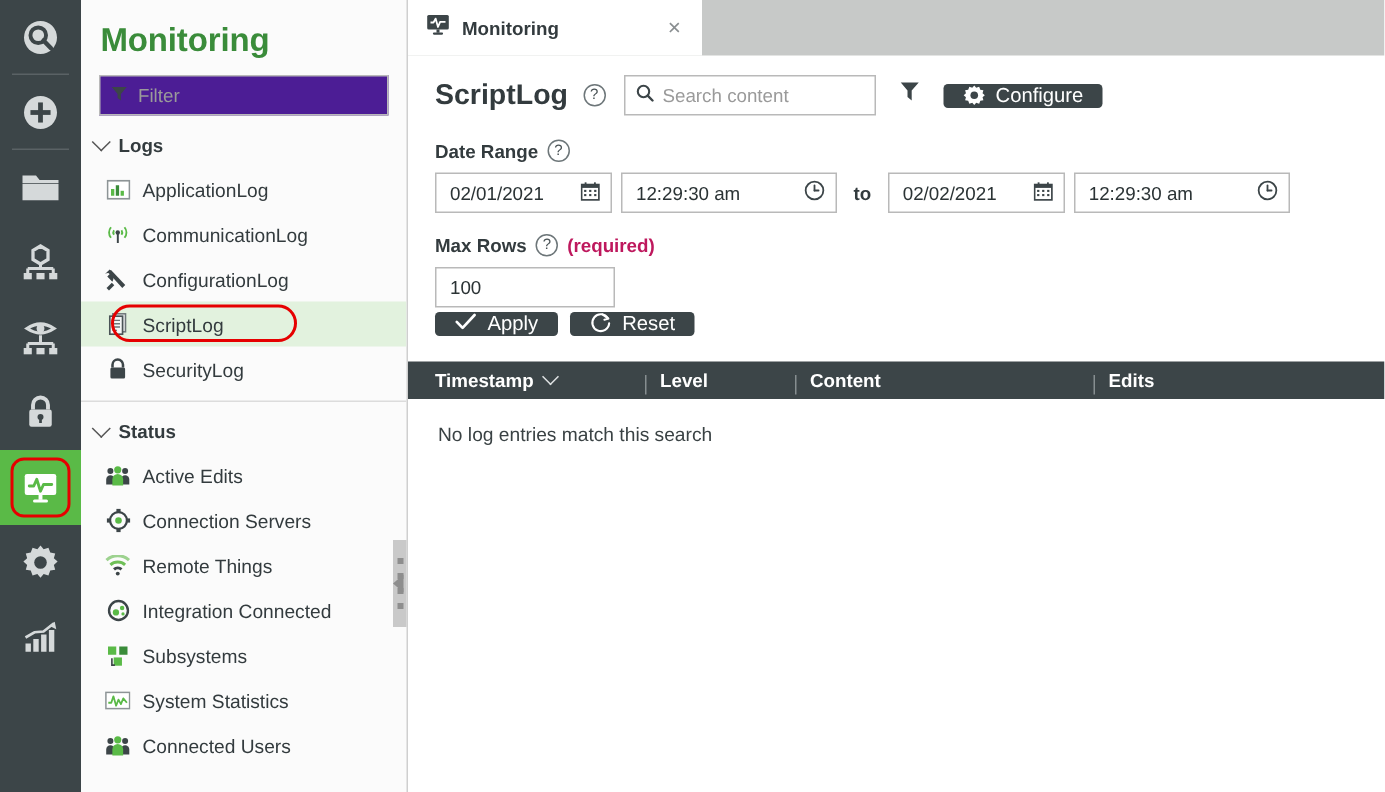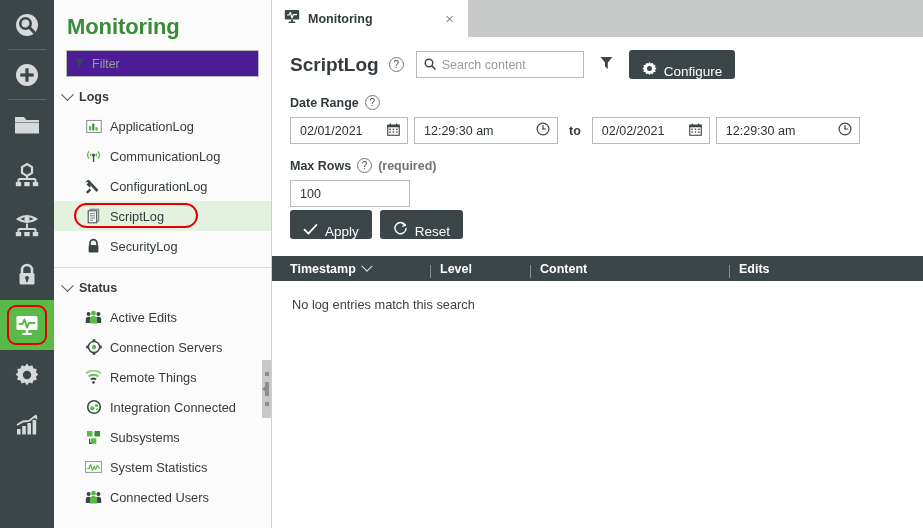--- a/index.html
+++ b/index.html
@@ -241,10 +241,10 @@
   .btn-dark {
     background: #3c4548;
     color: #ffffff;
-    height: 29px;
+    height: 16px;
     border: none;
     display: inline-flex;
-    align-items: flex-end;
+    align-items: flex-start;
     gap: 7px;
     padding: 0 13px;
     border-radius: 3px;

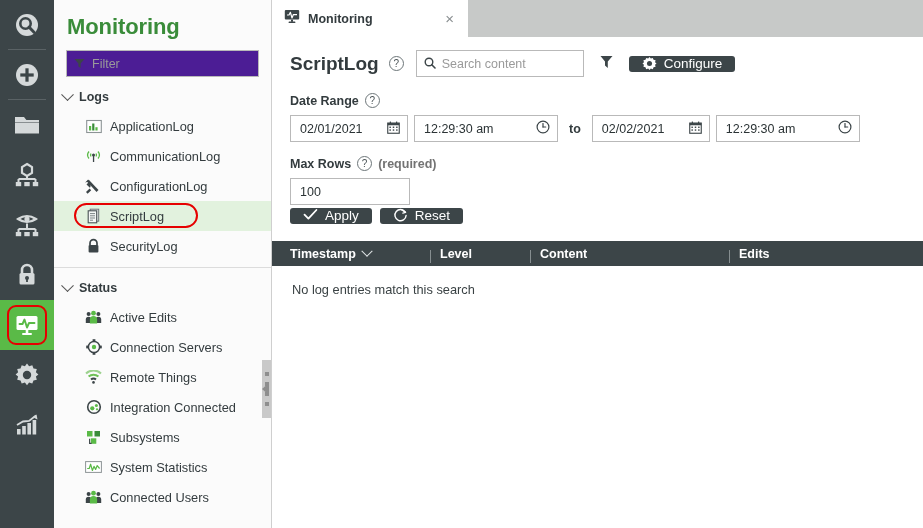--- a/index.html
+++ b/index.html
@@ -107,7 +107,7 @@
     display: flex;
     align-items: center;
     gap: 8px;
-    padding-left: 31px;
+    padding-left: 16px;
     font-size: 12.8px;
     color: #333b3e;
     position: relative;

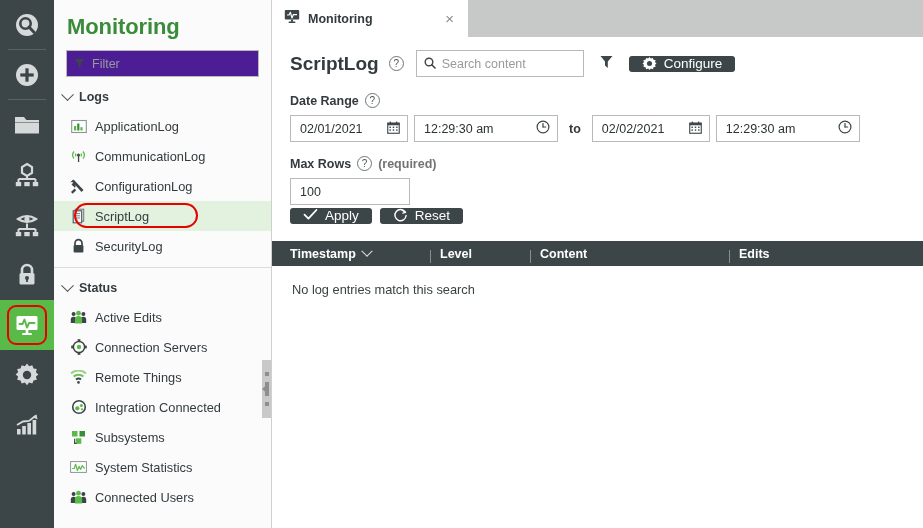--- a/index.html
+++ b/index.html
@@ -261,7 +261,7 @@
     align-items: center;
     gap: 6px;
   }
-  .fieldlabel .req { font-weight: bold; color:#737373; }
+  .fieldlabel .req { font-weight: bold; color:#be185d; }
   .row-inputs {
     display: flex;
     align-items: center;

